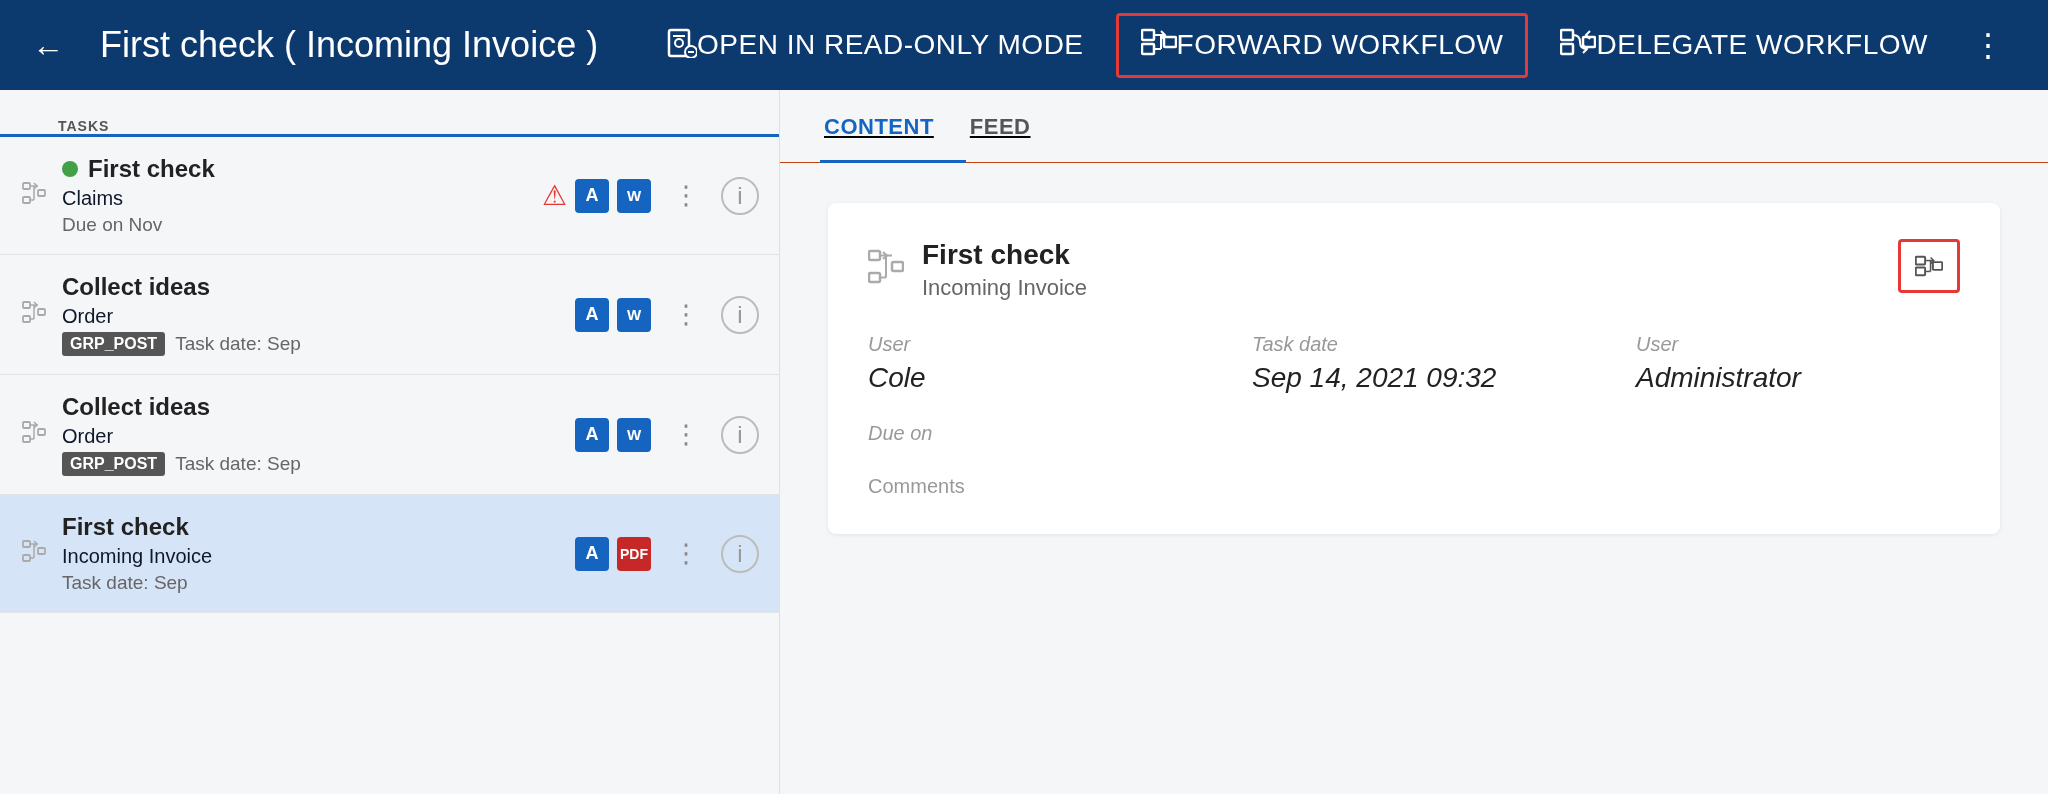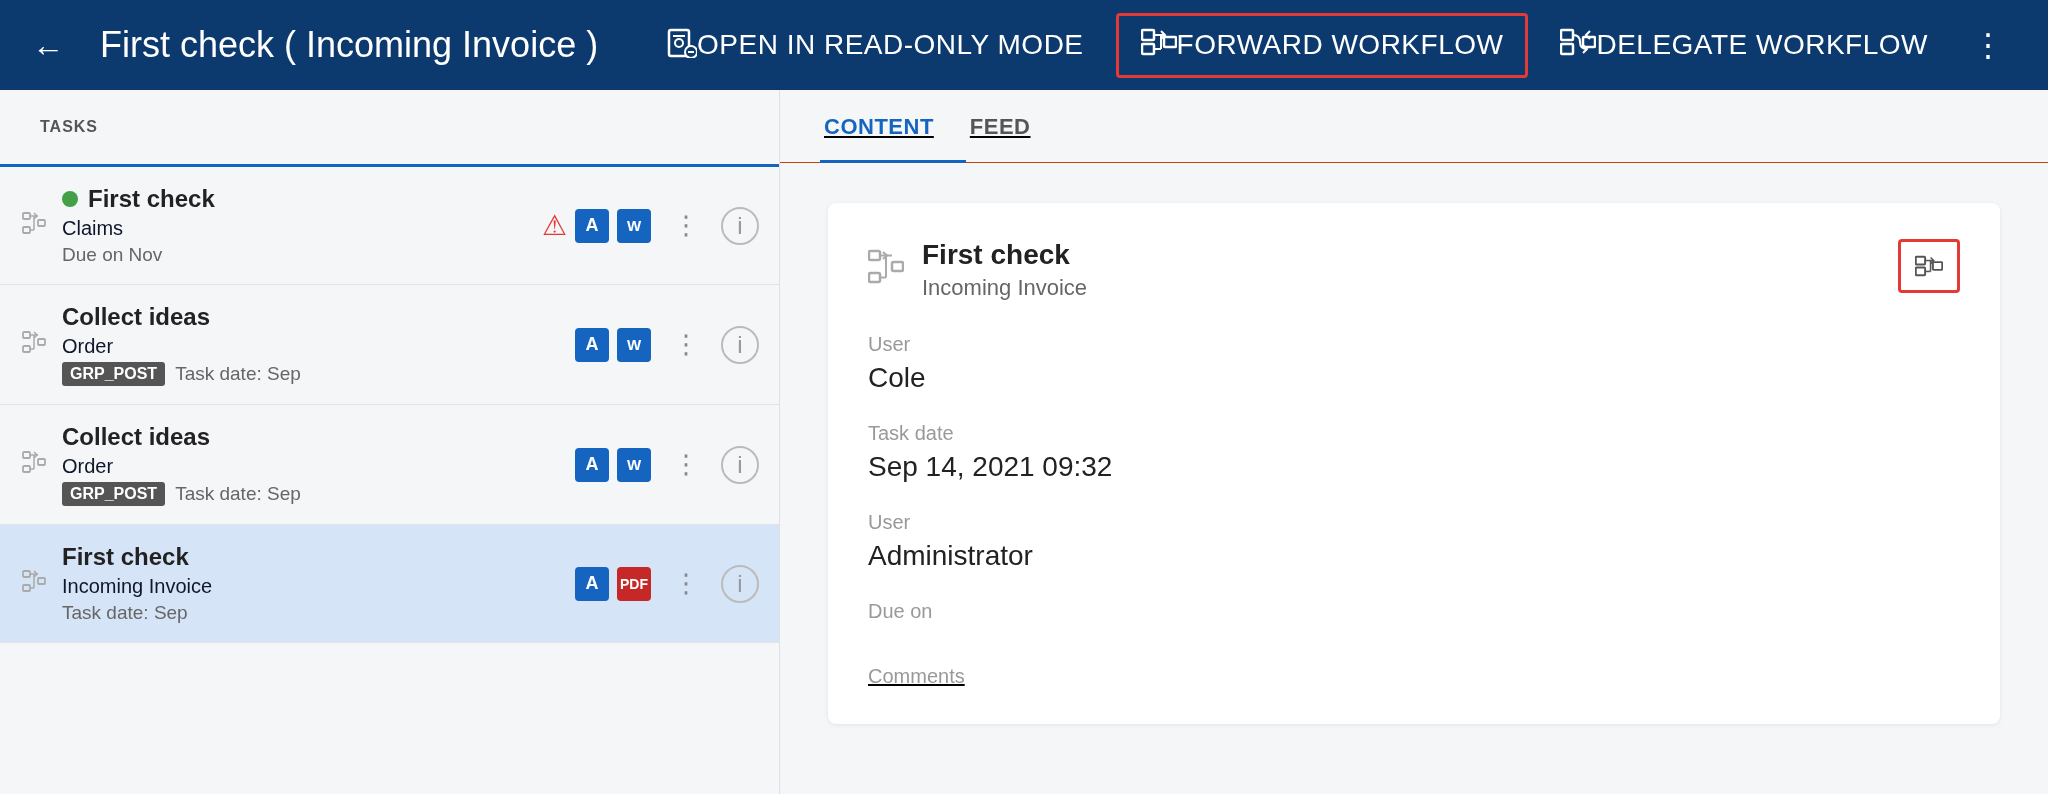--- a/index.html
+++ b/index.html
@@ -80,11 +80,12 @@
       overflow-y: auto;
     }
     .tasks-header {
-      padding: 28px 40px 28px 40px;
-      font-size: 16px;
+      padding: 28px 40px 0 40px;
+      font-size: 14px;
       font-weight: 700;
       color: #555;
       letter-spacing: 1px;
+      margin-left: 18px;
     }
     .tasks-divider {
       height: 3px;

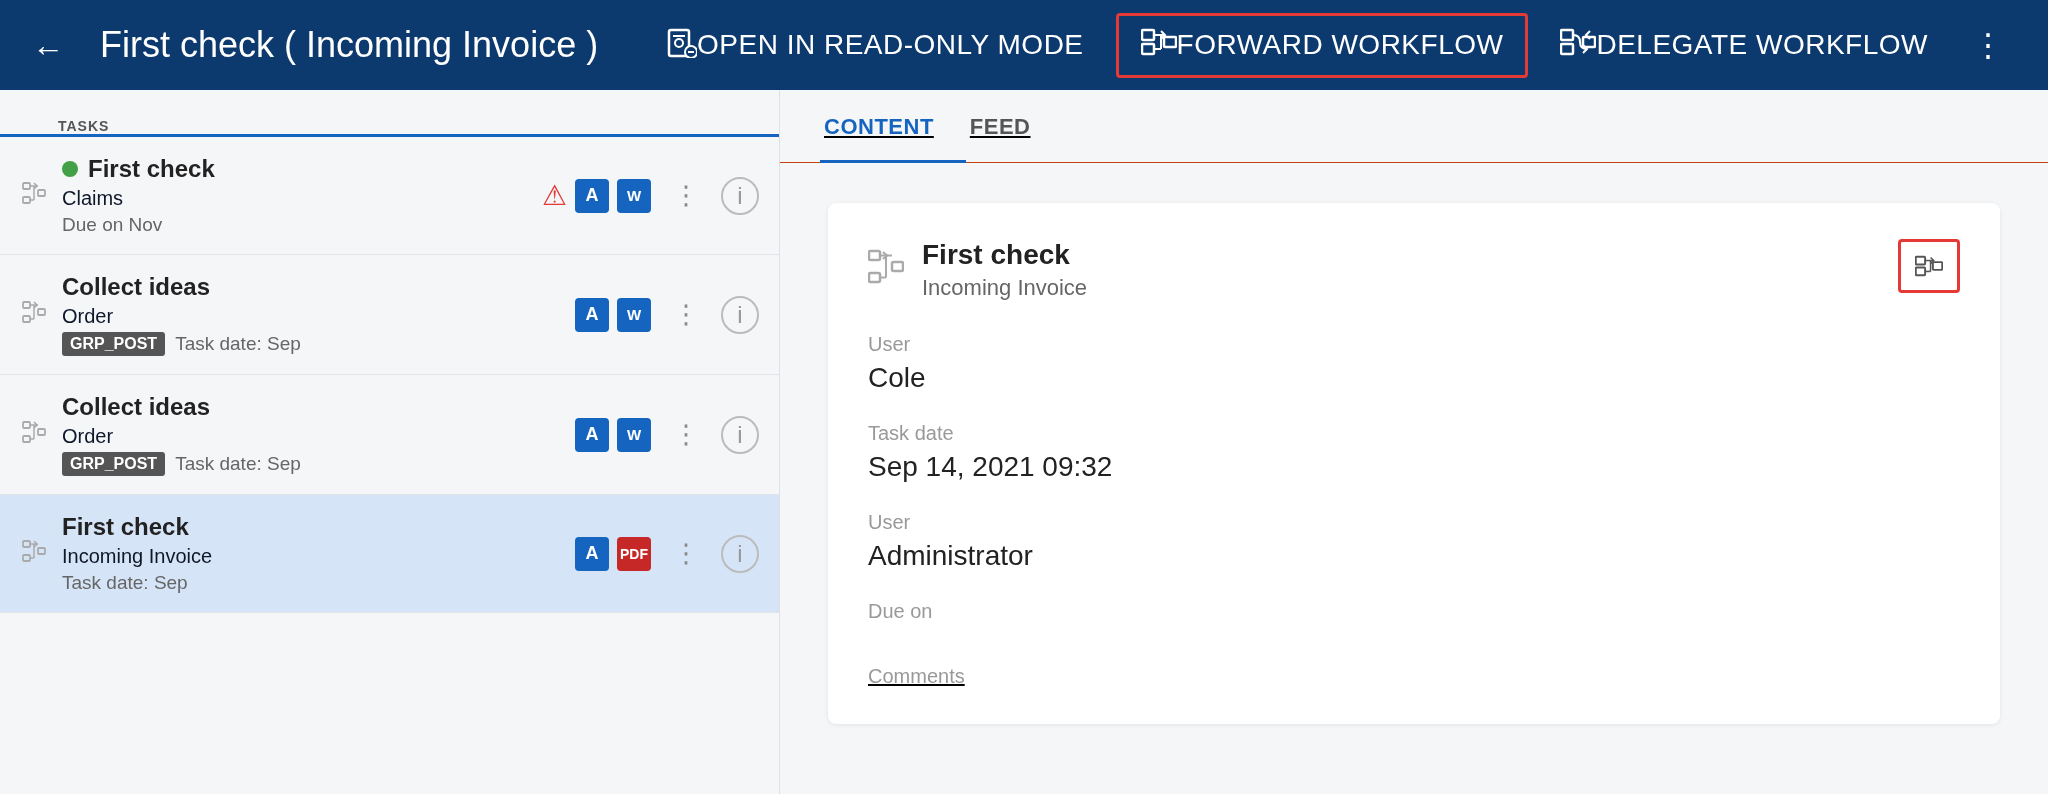--- a/index.html
+++ b/index.html
@@ -286,8 +286,9 @@
 
     .content-fields {
       display: grid;
-      grid-template-columns: 1fr;
+      grid-template-columns: 1fr 1fr 1fr;
       gap: 28px 60px;
+      font-style: italic;
     }
     .field-group {}
     .field-label {

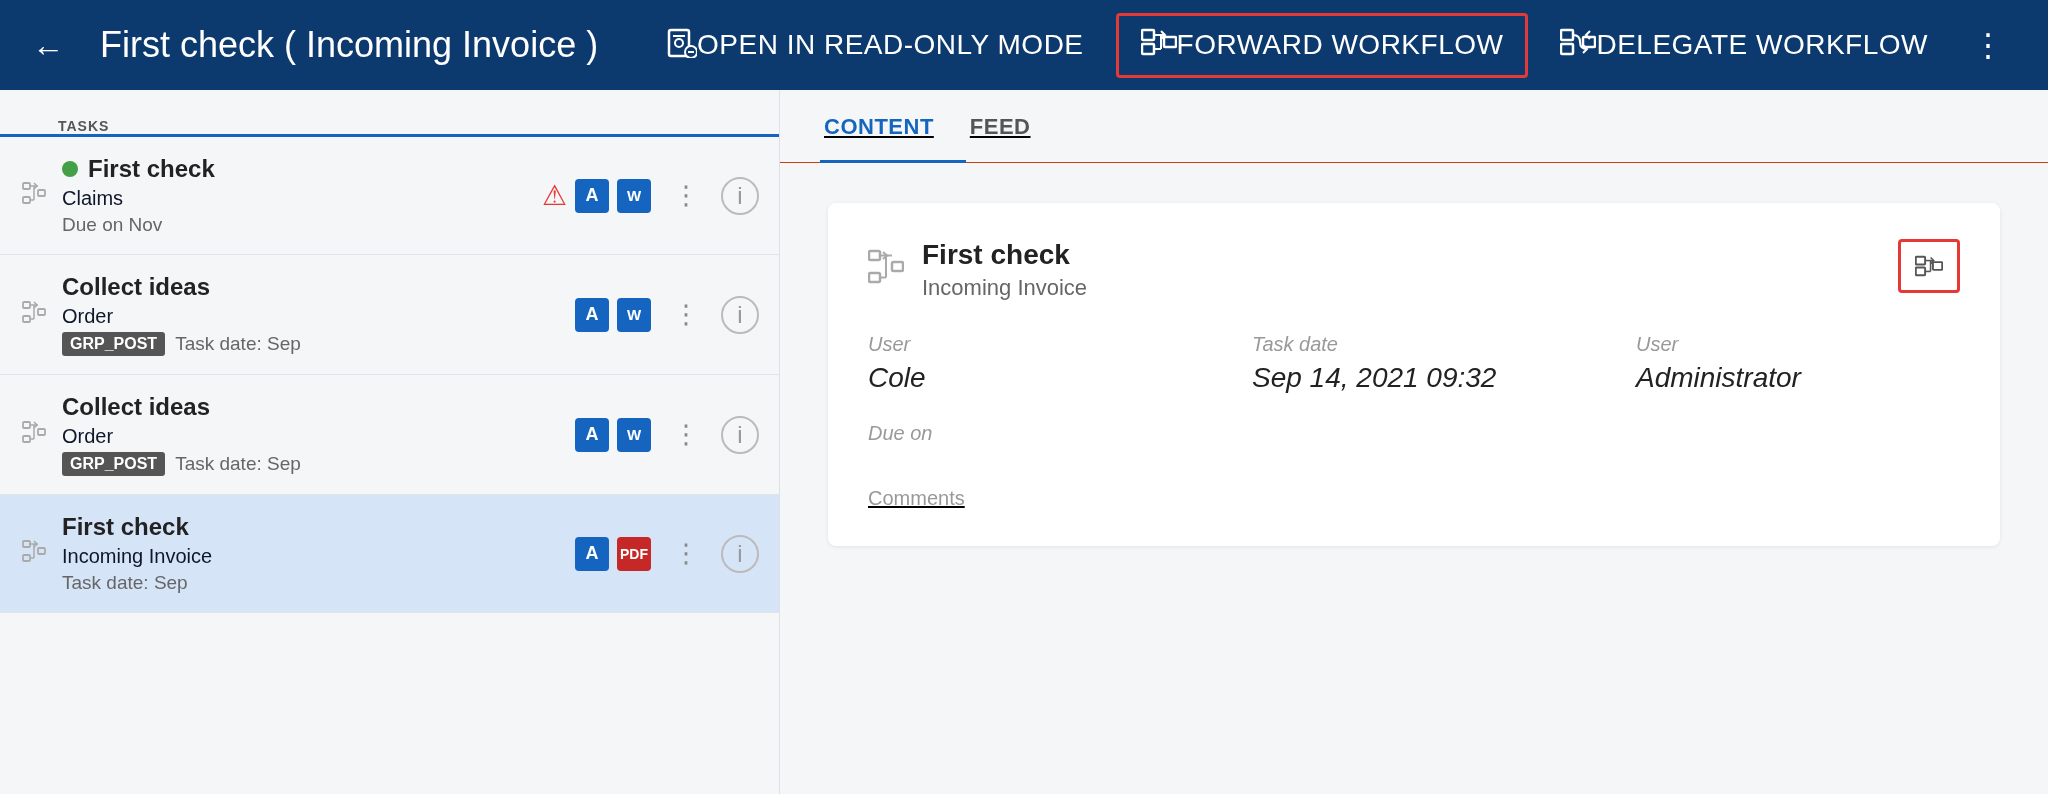--- a/index.html
+++ b/index.html
@@ -306,8 +306,7 @@
     }
 
     .comments-section {
-      margin-top: 36px;
-      text-decoration: underline;
+      margin-top: 24px;
     }
     .comments-label {
       font-size: 20px;

